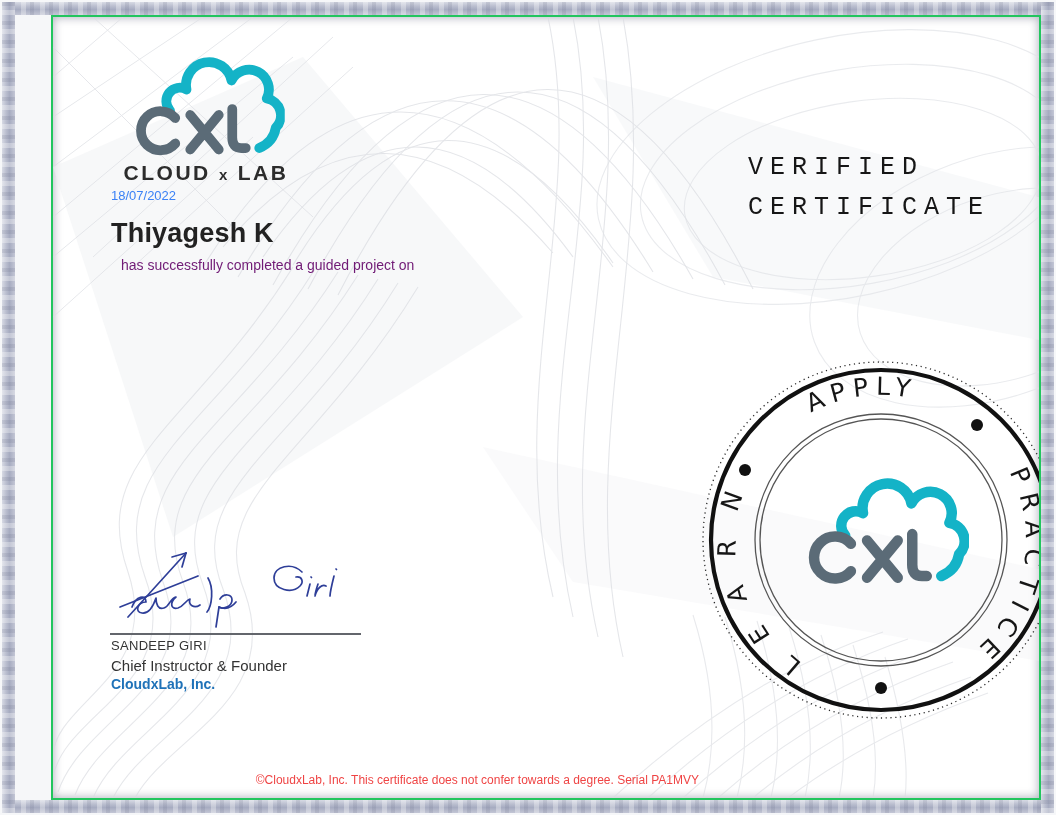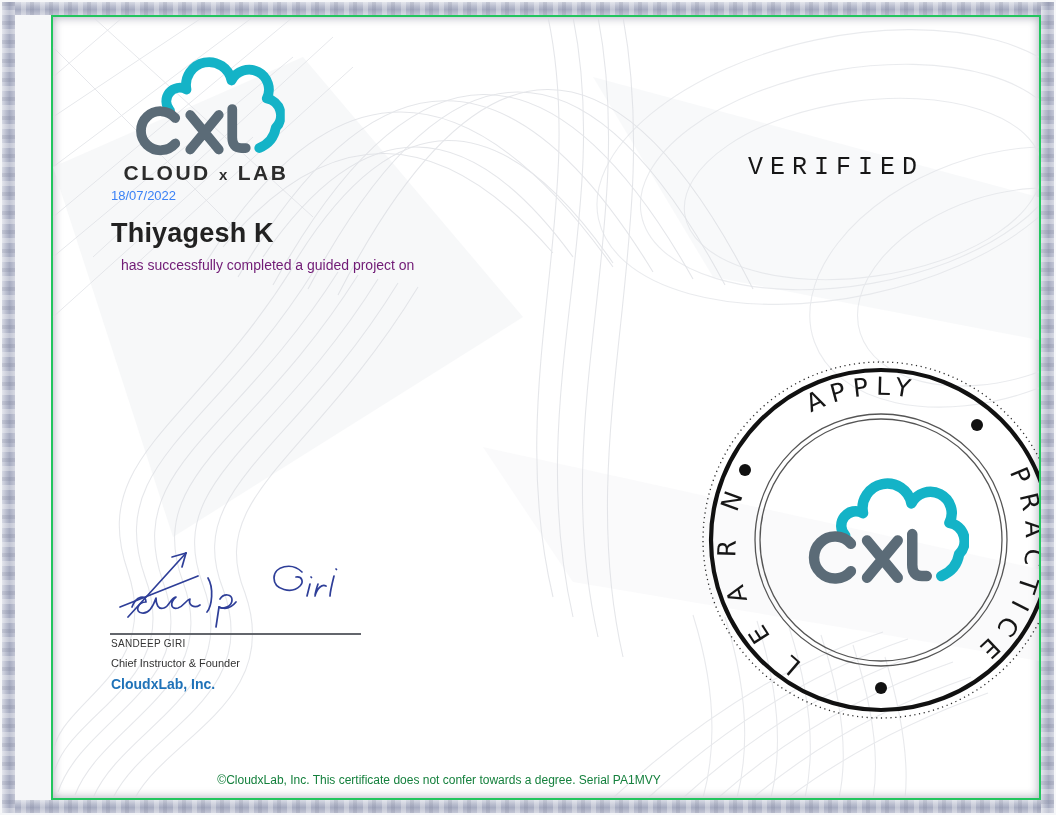--- a/index.html
+++ b/index.html
@@ -160,6 +160,7 @@
 
     <div class="abs badge">
       <div>VERIFIED</div>
+      <div>CERTIFICATE</div>
     </div>
 
     <svg class="abs sig-svg" width="255" height="90" viewBox="0 0 255 90">

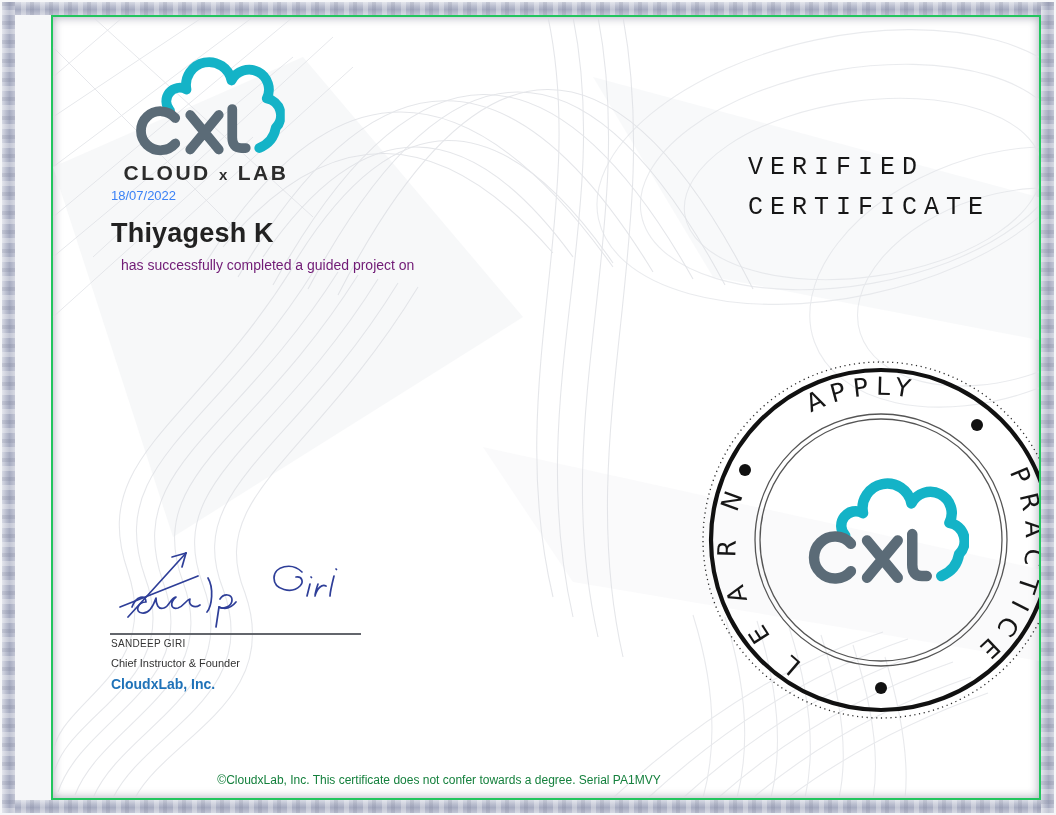--- a/index.html
+++ b/index.html
@@ -53,7 +53,7 @@
   }
   .sig-svg{left:55px; top:527px;}
   .sig-line{left:57px; top:616px; width:251px; height:2px; background:#63666c;}
-  .sig-name{left:58px; top:621px; font-size:10px; color:#333; letter-spacing:.3px;}
+  .sig-name{left:58px; top:621px; font-size:13px; color:#333; letter-spacing:.3px;}
   .sig-role{left:58px; top:640px; font-size:11px; color:#333;text-align:right;}
   .sig-company{left:58px; top:659px; font-size:14px; color:#1f72b8; font-weight:bold; text-decoration:none; cursor:pointer;}
   .footer-note{left:126px; top:756px; width:520px; text-align:center; font-size:12px; color:#15803d;}

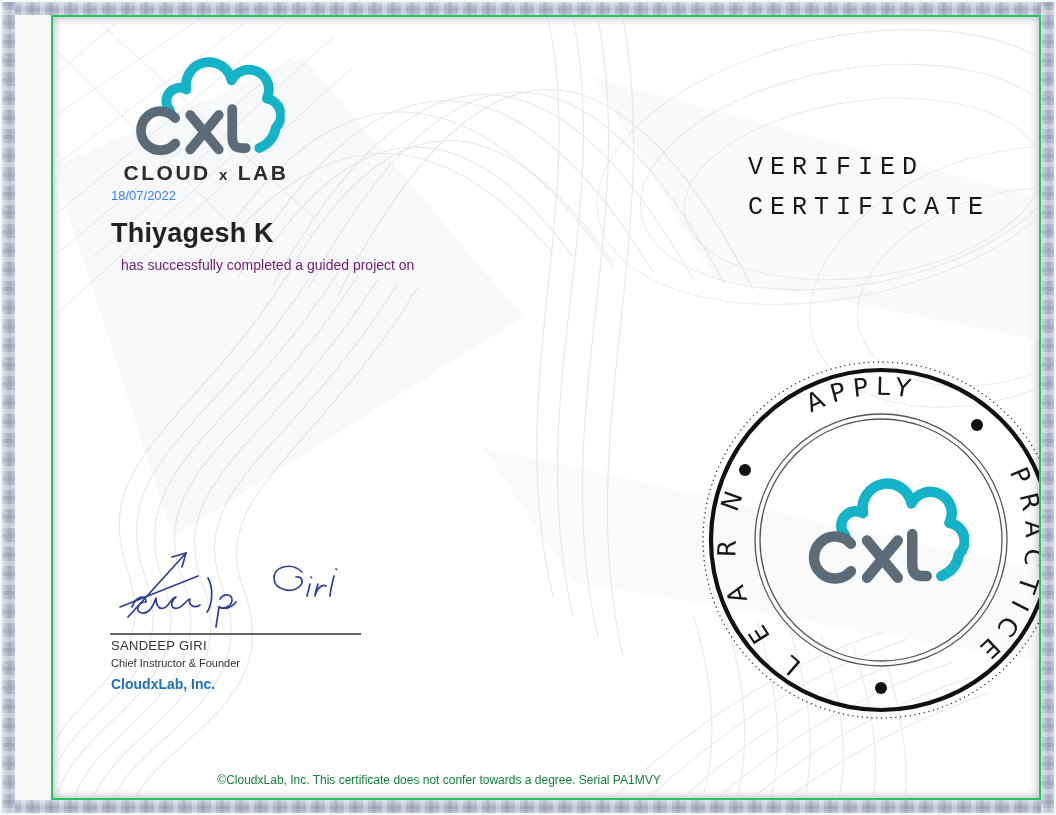--- a/index.html
+++ b/index.html
@@ -54,7 +54,7 @@
   .sig-svg{left:55px; top:527px;}
   .sig-line{left:57px; top:616px; width:251px; height:2px; background:#63666c;}
   .sig-name{left:58px; top:621px; font-size:13px; color:#333; letter-spacing:.3px;}
-  .sig-role{left:58px; top:640px; font-size:11px; color:#333;text-align:right;}
+  .sig-role{left:58px; top:640px; font-size:15px; color:#333;text-align:right;}
   .sig-company{left:58px; top:659px; font-size:14px; color:#1f72b8; font-weight:bold; text-decoration:none; cursor:pointer;}
   .footer-note{left:126px; top:756px; width:520px; text-align:center; font-size:12px; color:#15803d;}
   .seal-svg{left:646px; top:341px;}

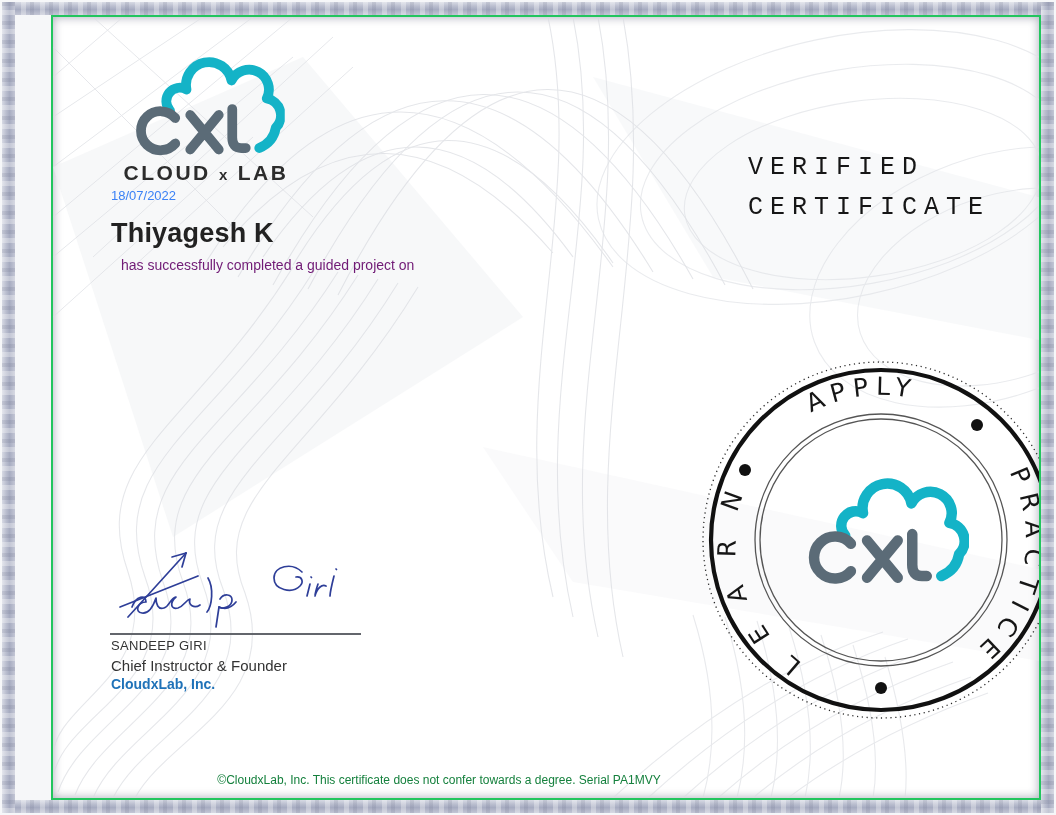--- a/index.html
+++ b/index.html
@@ -56,7 +56,7 @@
   .sig-name{left:58px; top:621px; font-size:13px; color:#333; letter-spacing:.3px;}
   .sig-role{left:58px; top:640px; font-size:15px; color:#333;text-align:right;}
   .sig-company{left:58px; top:659px; font-size:14px; color:#1f72b8; font-weight:bold; text-decoration:none; cursor:pointer;}
-  .footer-note{left:126px; top:756px; width:520px; text-align:center; font-size:12px; color:#15803d;}
+  .footer-note{left:126px; top:756px; width:520px; text-align:right; font-size:12px; color:#ef4444;}
   .seal-svg{left:646px; top:341px;}
 </style>
 </head>

